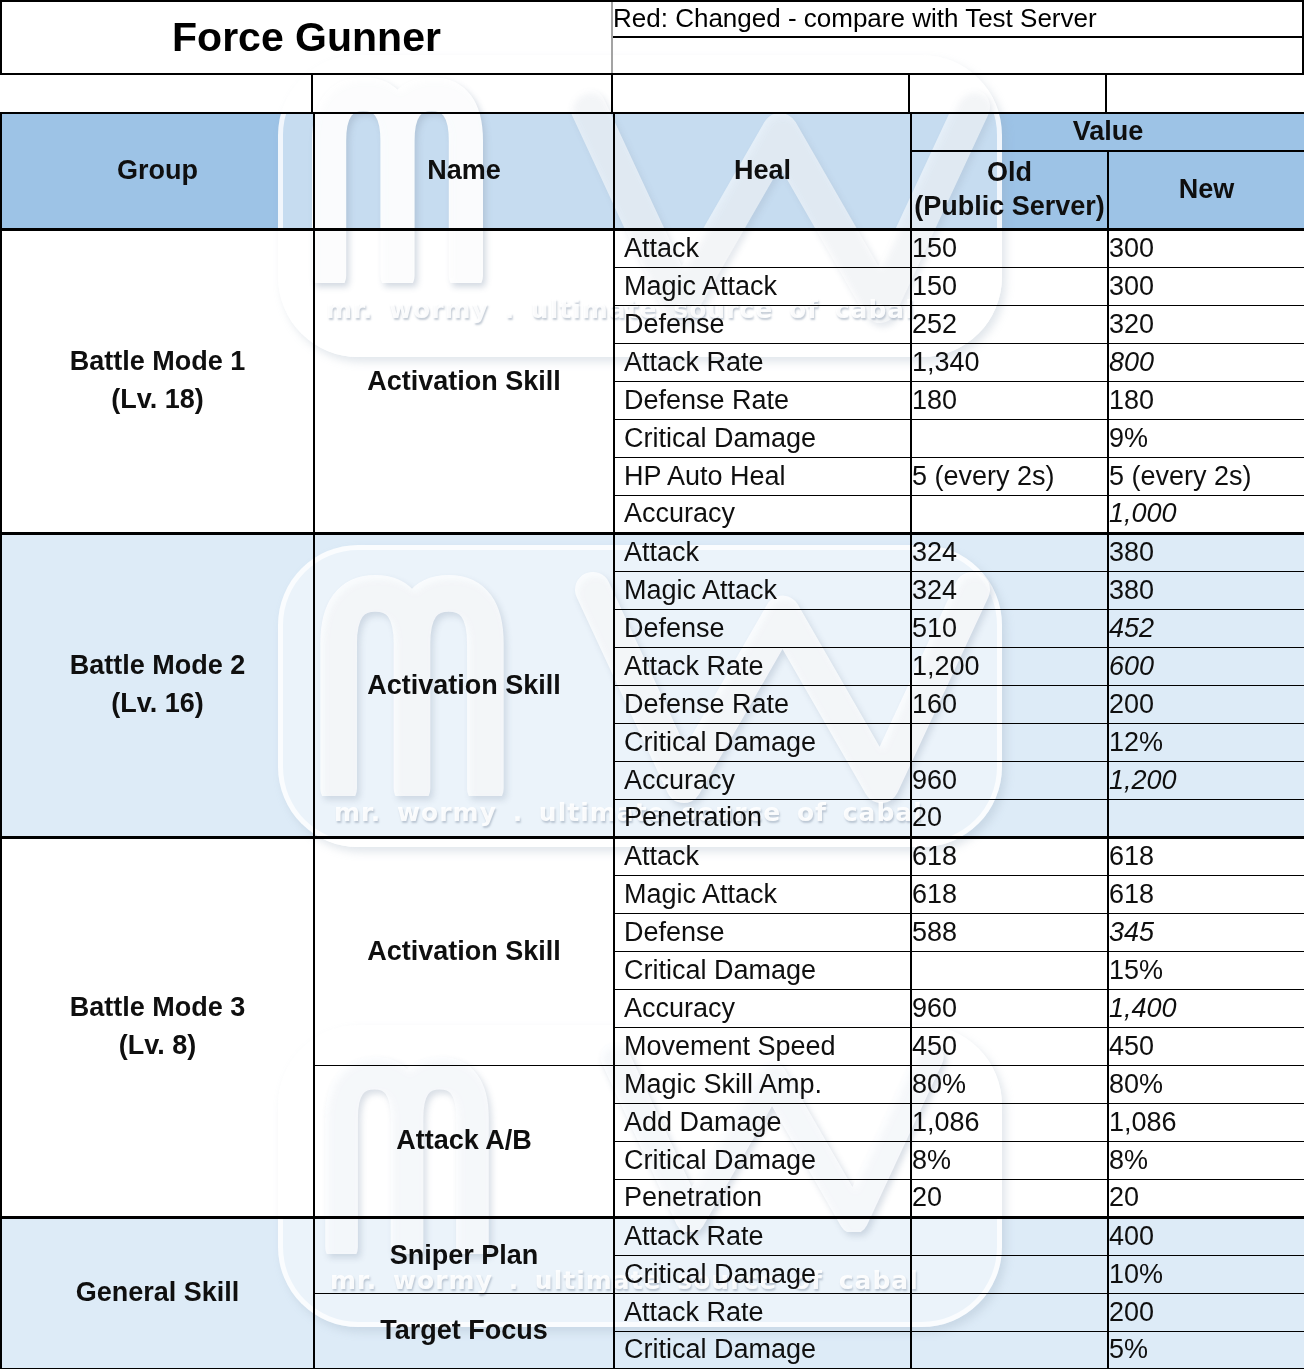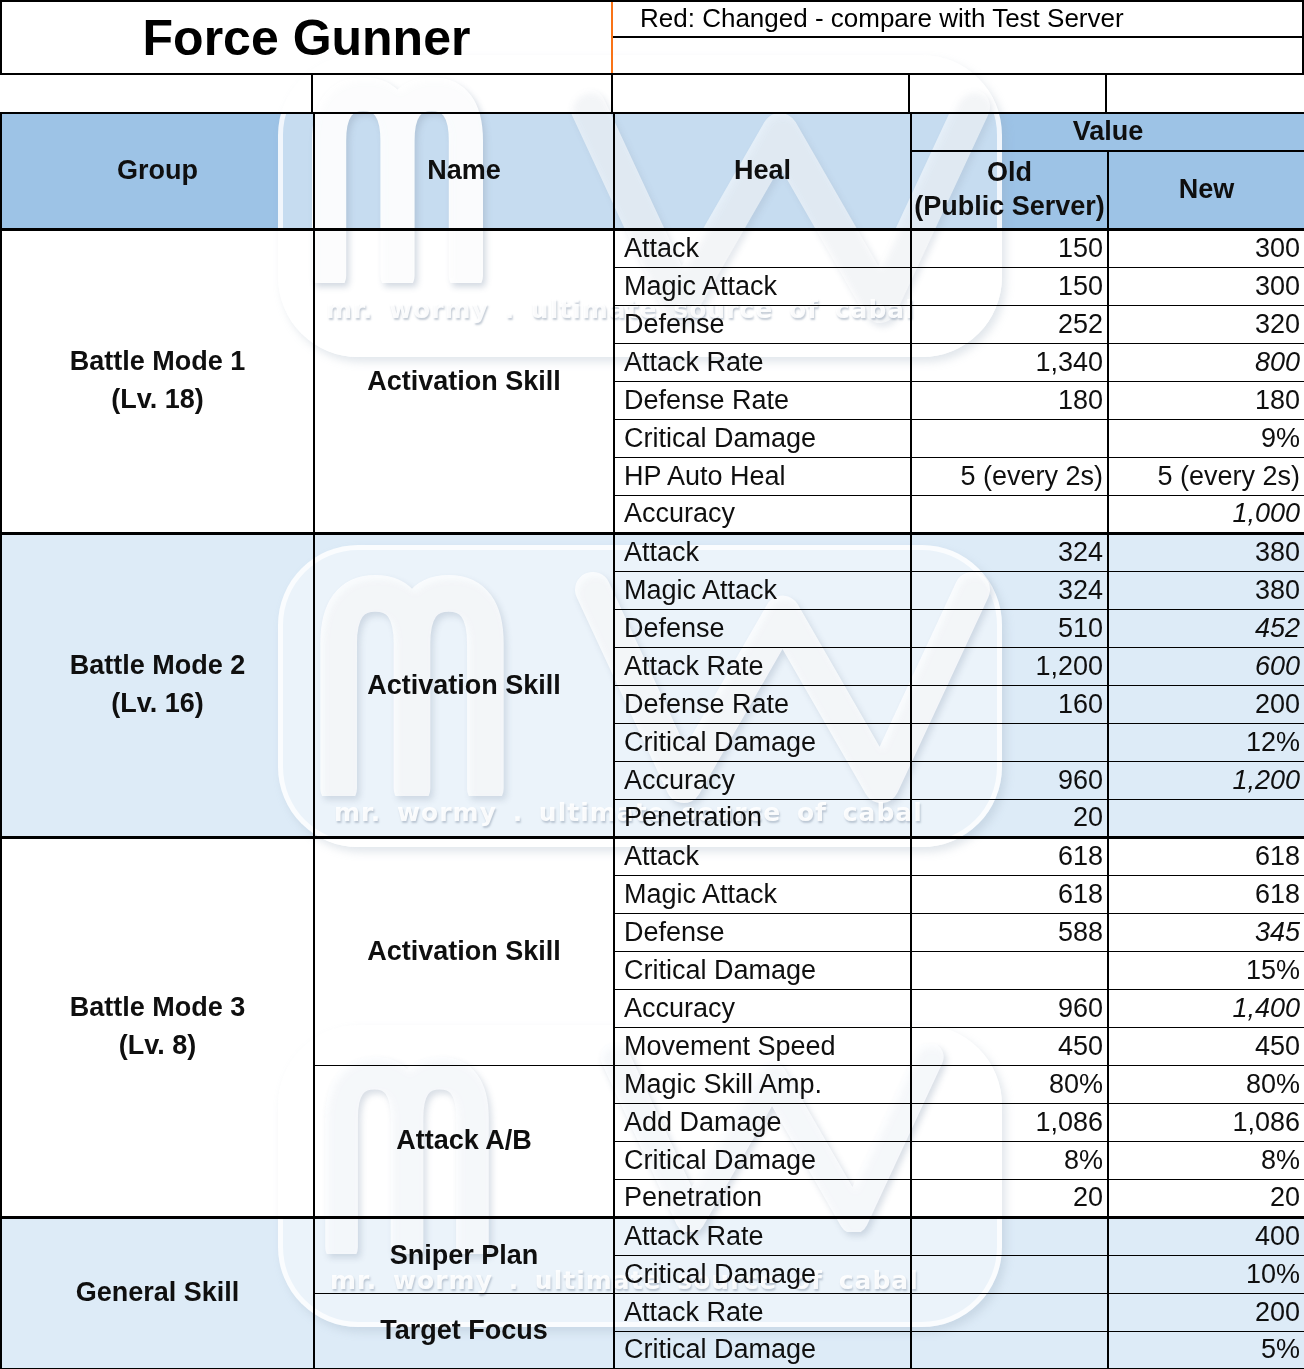--- a/index.html
+++ b/index.html
@@ -30,8 +30,8 @@
   .content{position:relative;z-index:2;}
   .titlebar{display:grid;grid-template-columns:611px 1fr;height:75px;
             border:2px solid #000;box-sizing:border-box;background:transparent;}
-  .title-cell{border-right:2px solid #f97316;display:flex;align-items:center;
-              justify-content:center;font-size:50px;font-weight:bold;color:#000;}
+  .title-cell{border-right:2px solid #a3a3a3;display:flex;align-items:center;
+              justify-content:center;font-size:41px;font-weight:bold;color:#000;}
   .notes{display:grid;grid-template-rows:1fr 1fr;}
   .note{display:flex;align-items:center;padding-left:27px;font-size:26px;color:#000;}
   .note-top{border-bottom:2px solid #000;}

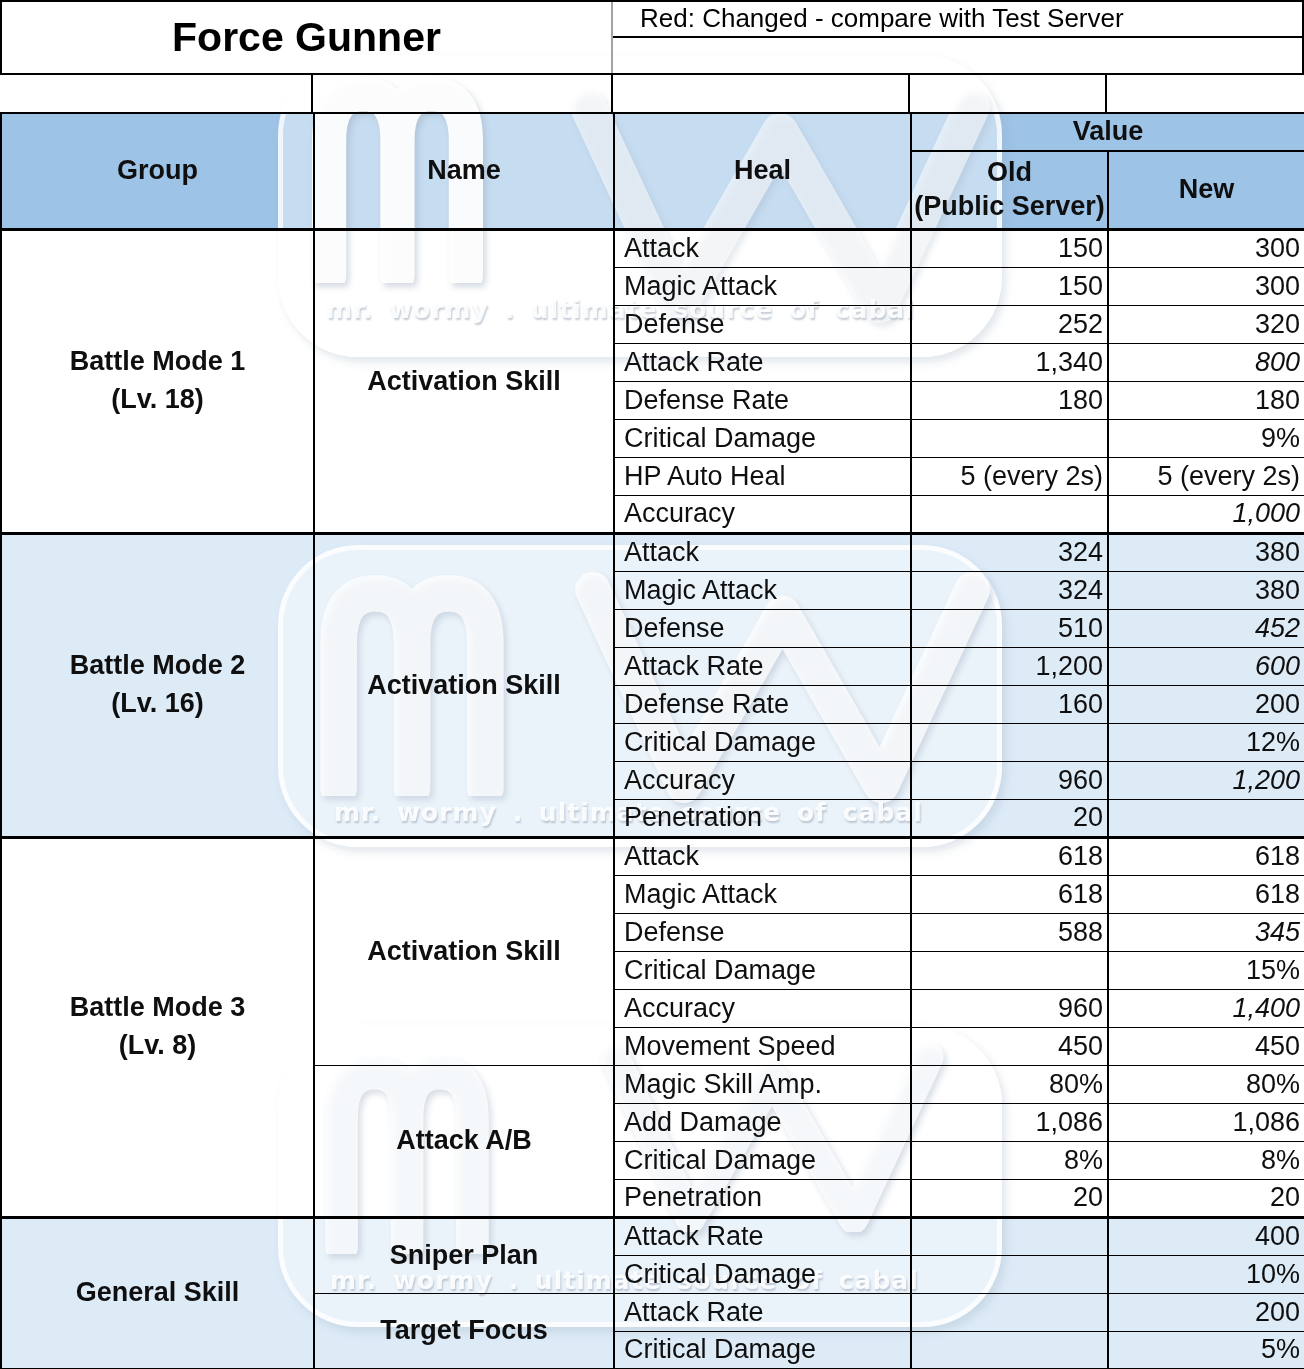--- a/index.html
+++ b/index.html
@@ -33,7 +33,7 @@
   .title-cell{border-right:2px solid #a3a3a3;display:flex;align-items:center;
               justify-content:center;font-size:41px;font-weight:bold;color:#000;}
   .notes{display:grid;grid-template-rows:1fr 1fr;}
-  .note{display:flex;align-items:center;padding-left:27px;font-size:26px;color:#000;}
+  .note{display:flex;align-items:center;padding-left:0;font-size:26px;color:#000;}
   .note-top{border-bottom:2px solid #000;}
   .gap{position:relative;height:37px;background:transparent;}
   .gv{position:absolute;top:0;bottom:0;width:2px;background:#000;}

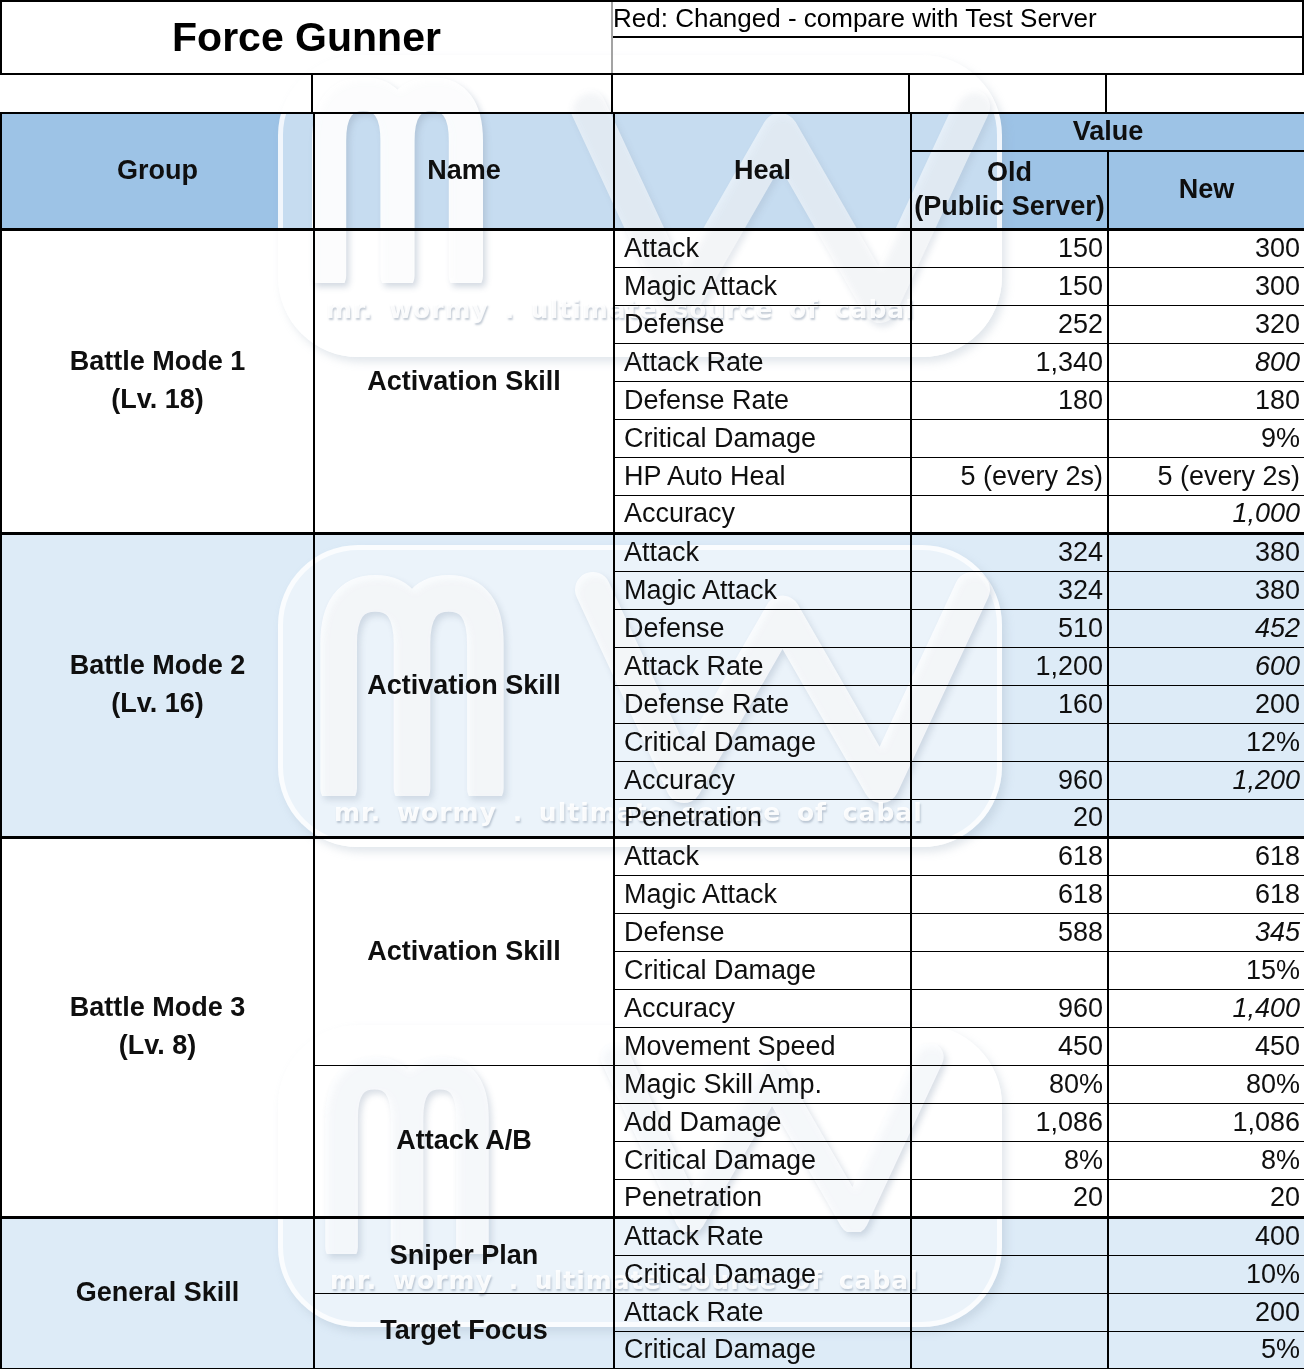--- a/index.html
+++ b/index.html
@@ -53,7 +53,7 @@
   td.cg,td.cn{font-weight:bold;text-align:center;}
   td.cg .g{line-height:1.4;}
   td.cs{padding-left:9px;text-align:left;}
-  td.co,td.cv{text-align:right;padding-right:4px;}
+  td.co,td.cv{padding-right:4px;}
   .old-hdr{font-size:25px;line-height:1.35;}
   .green{color:var(--green);}
   .red{color:var(--red);font-style:italic;}

